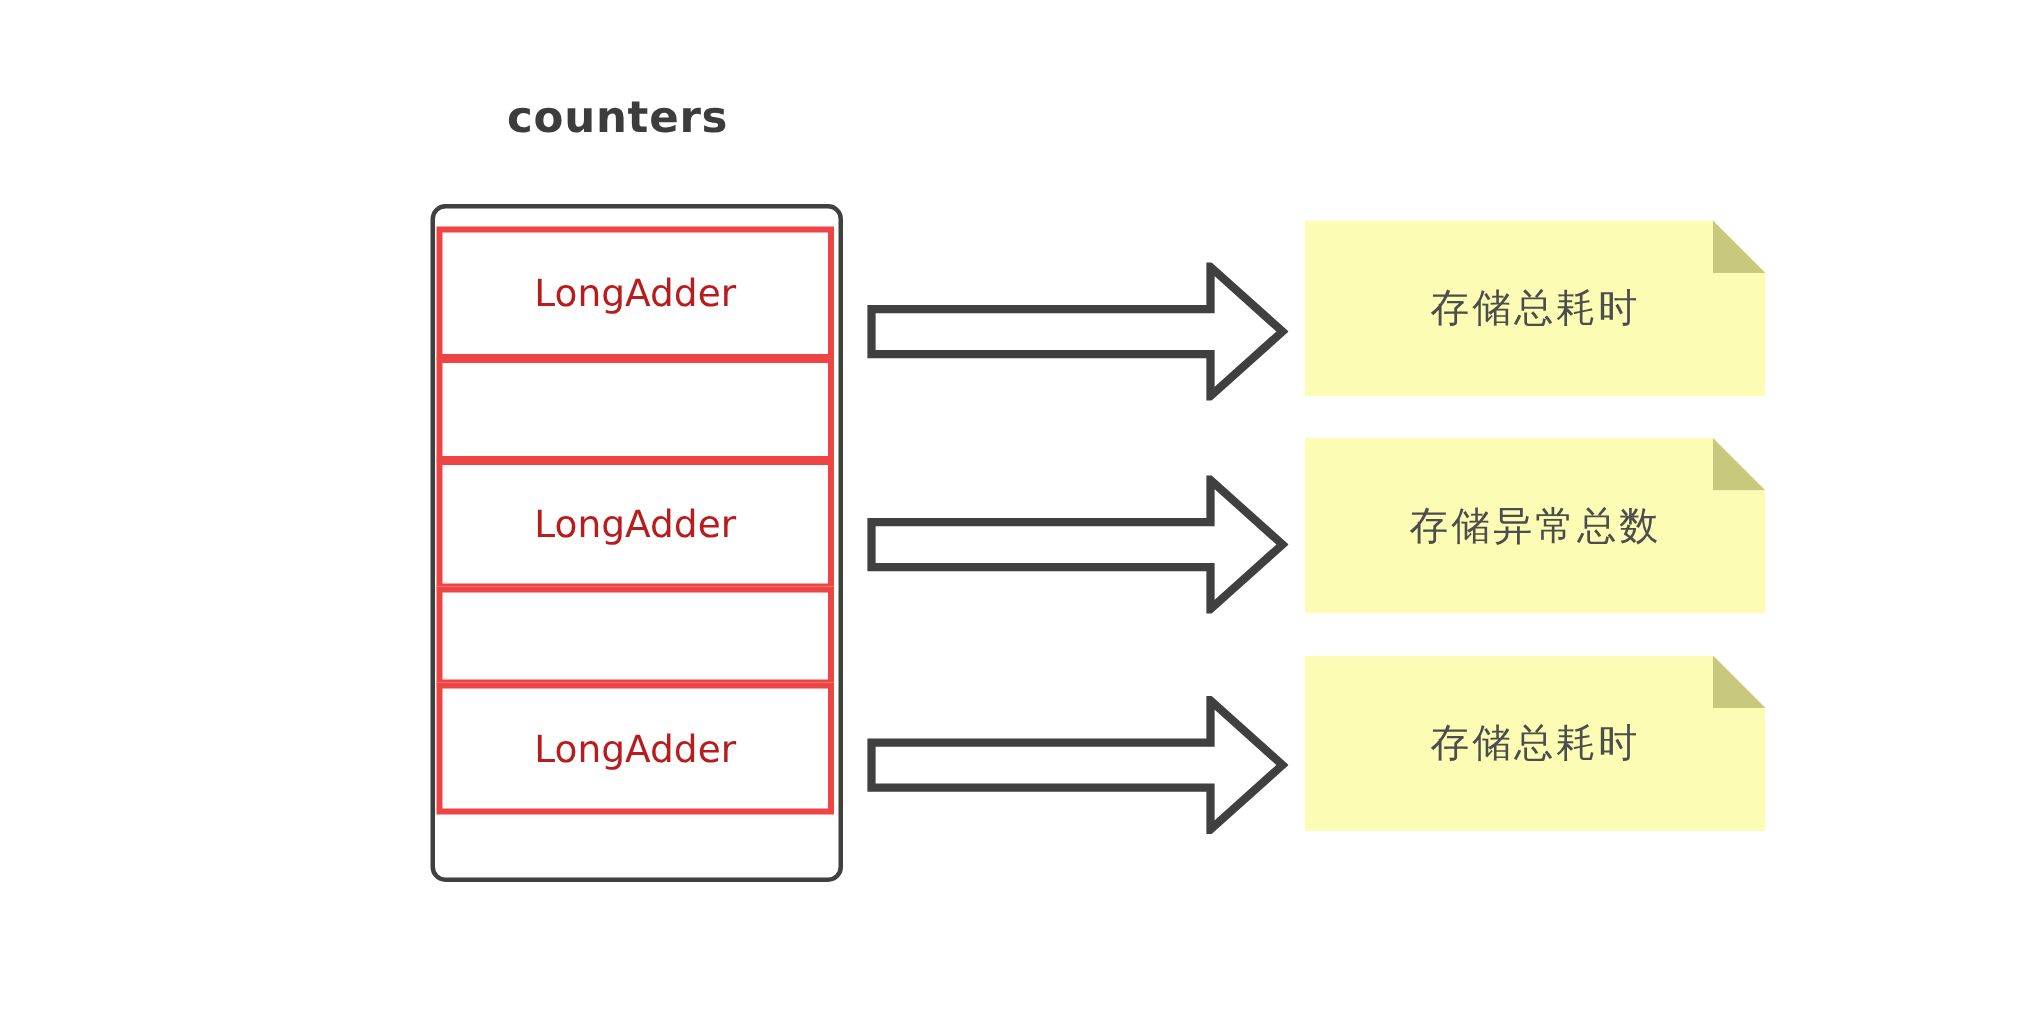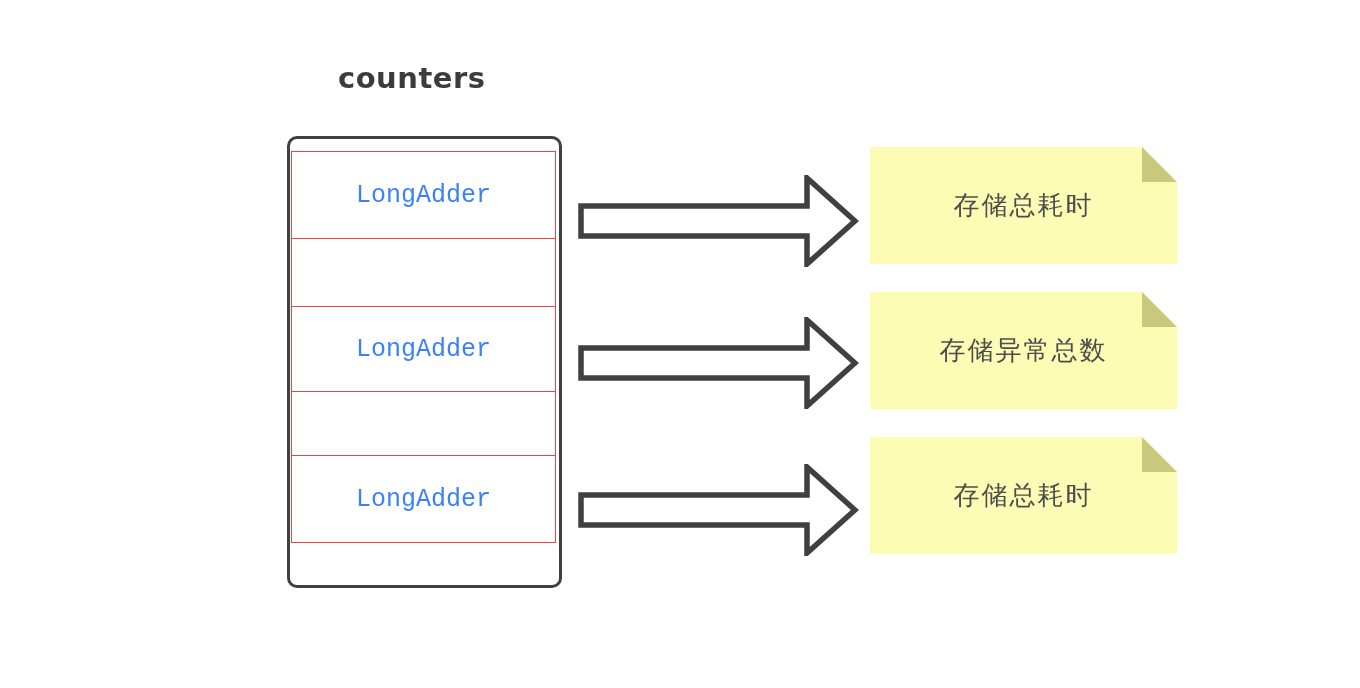--- a/index.html
+++ b/index.html
@@ -46,15 +46,14 @@
     position: absolute;
     left: 1px;
     width: 265px;
-    border: 1px solid #ef4444;
+    border: 4px solid #ef4444;
     box-sizing: border-box;
     background: #ffffff;
     display: flex;
     align-items: center;
     justify-content: center;
     font-size: 25px;
-    color: #3b82f6;
-    font-family: Liberation Mono, monospace;
+    color: #b91c1c;
   }
   .cell-1 { top: 12px;  height: 89px; }
   .cell-2 { top: 99px;  height: 70px; }

